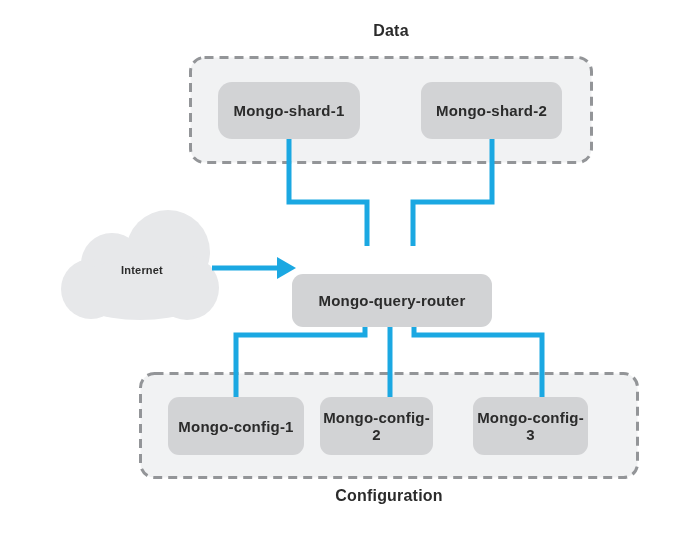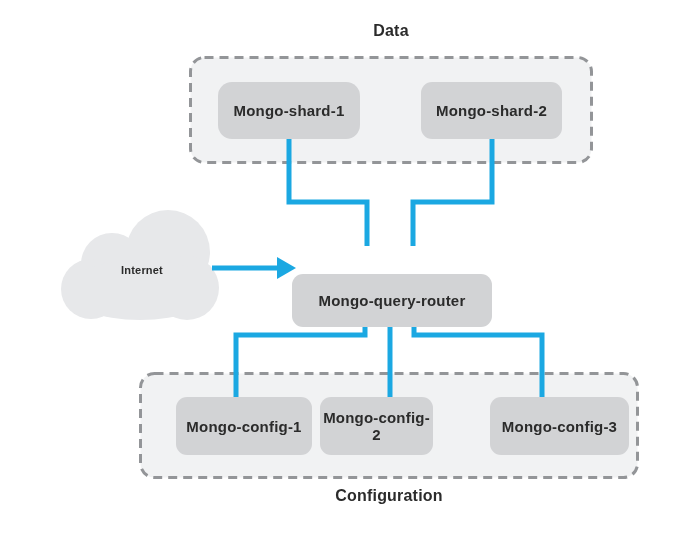--- a/index.html
+++ b/index.html
@@ -102,7 +102,7 @@
 
   <div class="node" style="left:292px;top:242px;width:200px;height:53px;margin-top:32px;">Mongo-query-router</div>
 
-  <div class="node" style="left:168px;top:397px;width:136px;height:58px;margin-left:8px;">Mongo-config-1</div>
+  <div class="node" style="left:168px;top:397px;width:136px;height:58px;">Mongo-config-1</div>
   <div class="node" style="left:320px;top:397px;width:113px;height:58px;">Mongo-config-2</div>
   <div class="node" style="left:490px;top:397px;width:139px;height:58px;">Mongo-config-3</div>
 

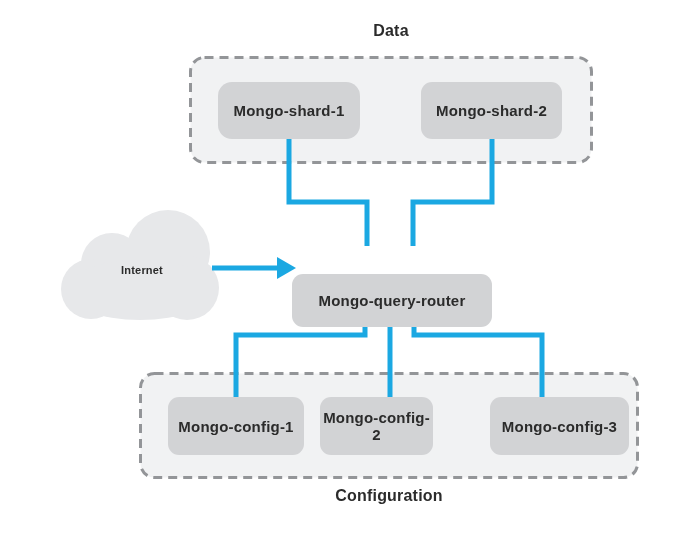--- a/index.html
+++ b/index.html
@@ -104,7 +104,7 @@
 
   <div class="node" style="left:168px;top:397px;width:136px;height:58px;">Mongo-config-1</div>
   <div class="node" style="left:320px;top:397px;width:113px;height:58px;">Mongo-config-2</div>
-  <div class="node" style="left:490px;top:397px;width:139px;height:58px;">Mongo-config-3</div>
+  <div class="node" style="left:473px;top:397px;width:115px;height:58px;">Mongo-config-3</div>
 
 </div>
 

